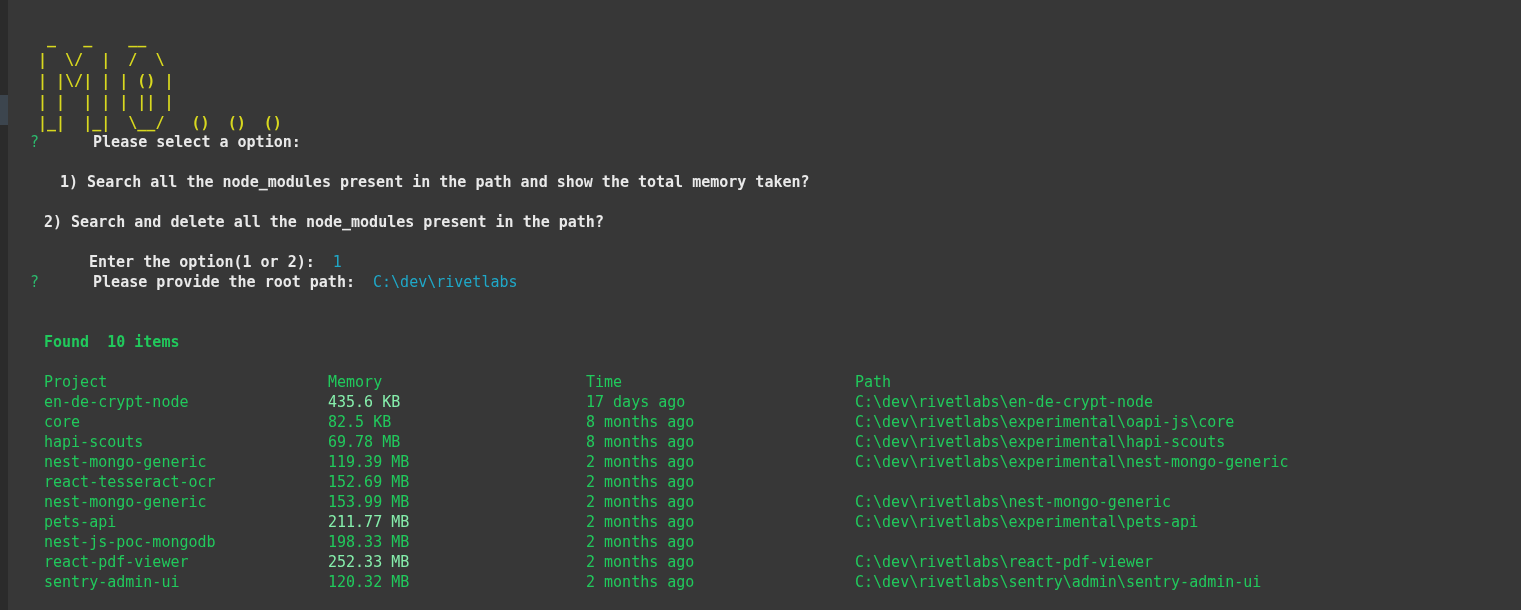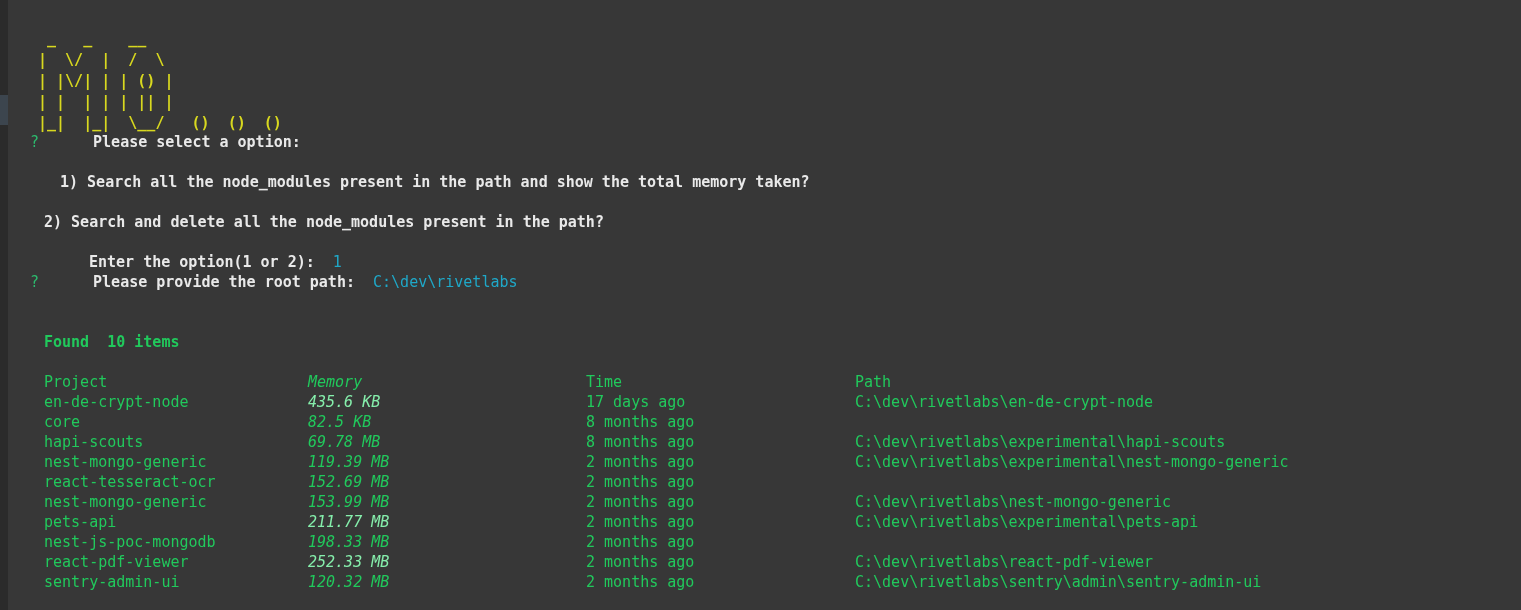--- a/index.html
+++ b/index.html
@@ -105,7 +105,7 @@
     white-space: pre;
   }
   .c-project { left: 36px; }
-  .c-memory  { left: 300px; font-style: italic; }
+  .c-memory  { left: 320px; }
   .c-time    { left: 578px; }
   .c-path    { left: 847px; }
 

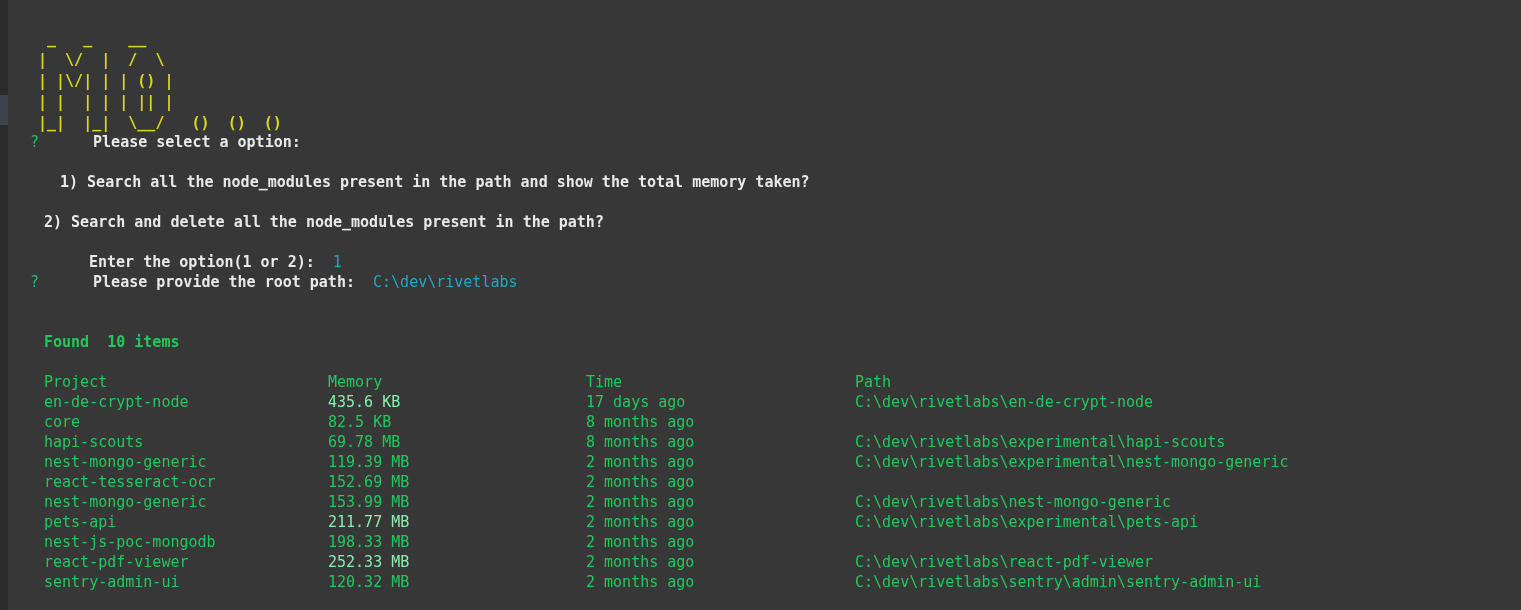--- a/index.html
+++ b/index.html
@@ -151,7 +151,7 @@
       </div>
       <div id="rows-host">
           <div class="row"><span class="cell c-project green">en-de-crypt-node</span><span class="cell c-memory red">435.6 KB</span><span class="cell c-time green">17 days ago</span><span class="cell c-path green">C:\dev\rivetlabs\en-de-crypt-node</span></div>
-          <div class="row"><span class="cell c-project green">core</span><span class="cell c-memory green">82.5 KB</span><span class="cell c-time green">8 months ago</span></div>
+          <div class="row"><span class="cell c-project green">core</span><span class="cell c-memory green">82.5 KB</span><span class="cell c-time green">8 months ago</span><span class="cell c-path green">C:\dev\rivetlabs\experimental\oapi-js\core</span></div>
           <div class="row"><span class="cell c-project green">hapi-scouts</span><span class="cell c-memory green">69.78 MB</span><span class="cell c-time green">8 months ago</span><span class="cell c-path green">C:\dev\rivetlabs\experimental\hapi-scouts</span></div>
           <div class="row"><span class="cell c-project green">nest-mongo-generic</span><span class="cell c-memory green">119.39 MB</span><span class="cell c-time green">2 months ago</span><span class="cell c-path green">C:\dev\rivetlabs\experimental\nest-mongo-generic</span></div>
           <div class="row"><span class="cell c-project green">react-tesseract-ocr</span><span class="cell c-memory green">152.69 MB</span><span class="cell c-time green">2 months ago</span></div>

